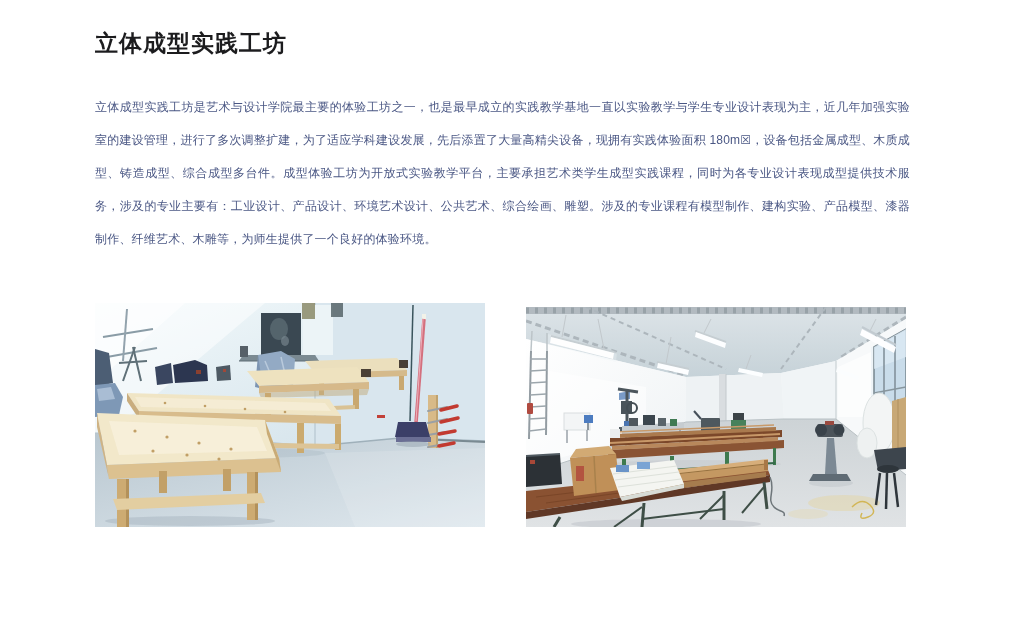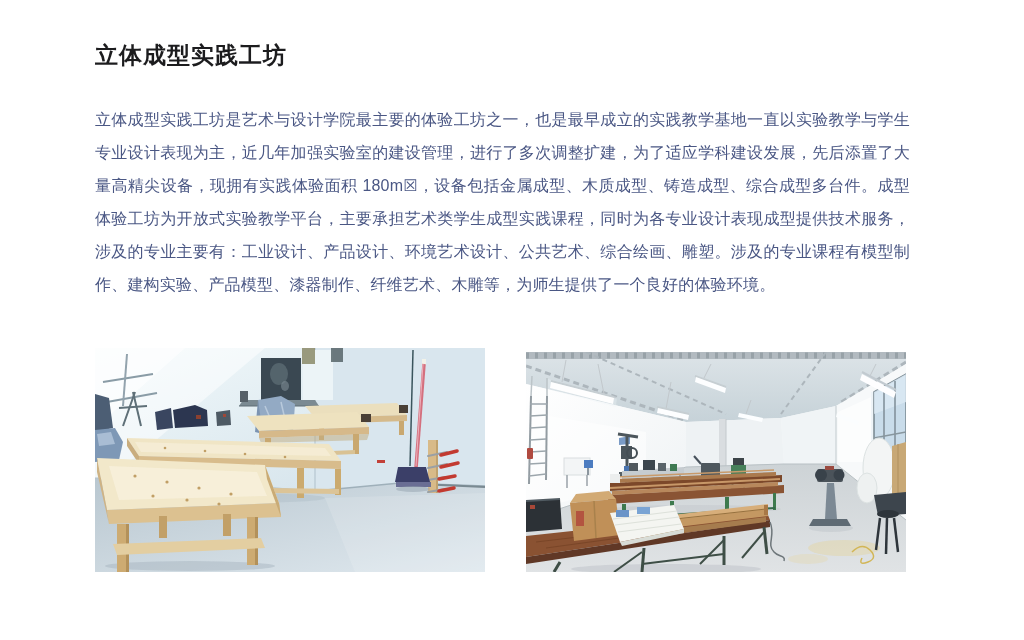--- a/index.html
+++ b/index.html
@@ -8,7 +8,7 @@
     background: var(--page-bg, #ffffff);
     font-family: "Liberation Sans", sans-serif;
   }
-  .doc { padding: 43px 114px 0 95px; }
+  .doc { padding: 31px 114px 0 95px; }
   .title {
     margin: 0;
     font-size: 23px; line-height: 24px; font-weight: 700;

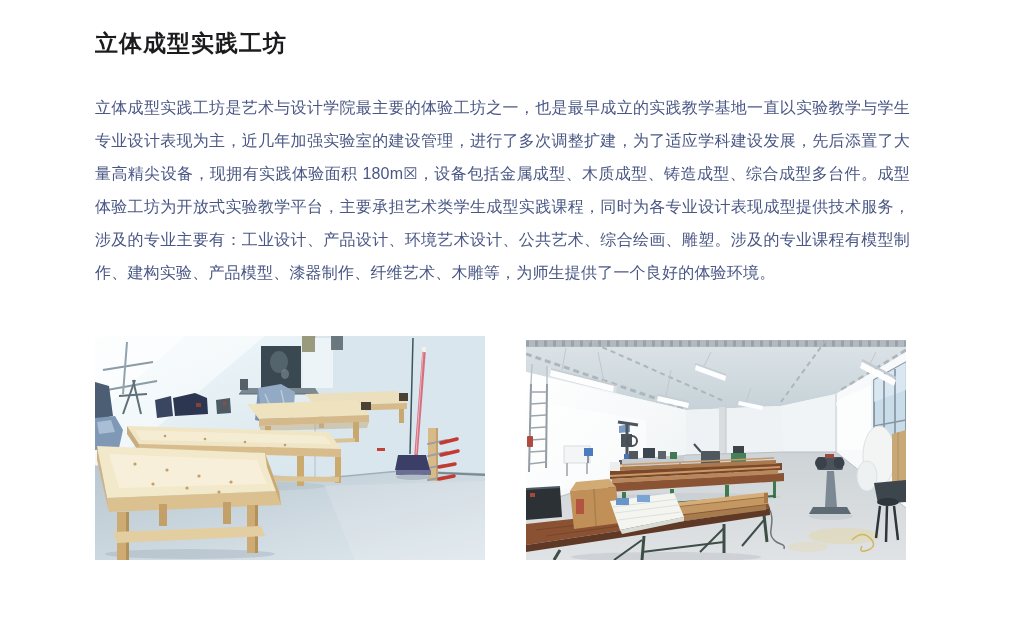--- a/index.html
+++ b/index.html
@@ -18,7 +18,7 @@
   }
   .body-text {
     margin: 36px 0 0 0;
-    font-size: 16px; line-height: 33px;
+    font-size: 12px; line-height: 33px;
     letter-spacing: 0.2px;
     color: var(--body-color, #4a5784);
     text-align: justify;

